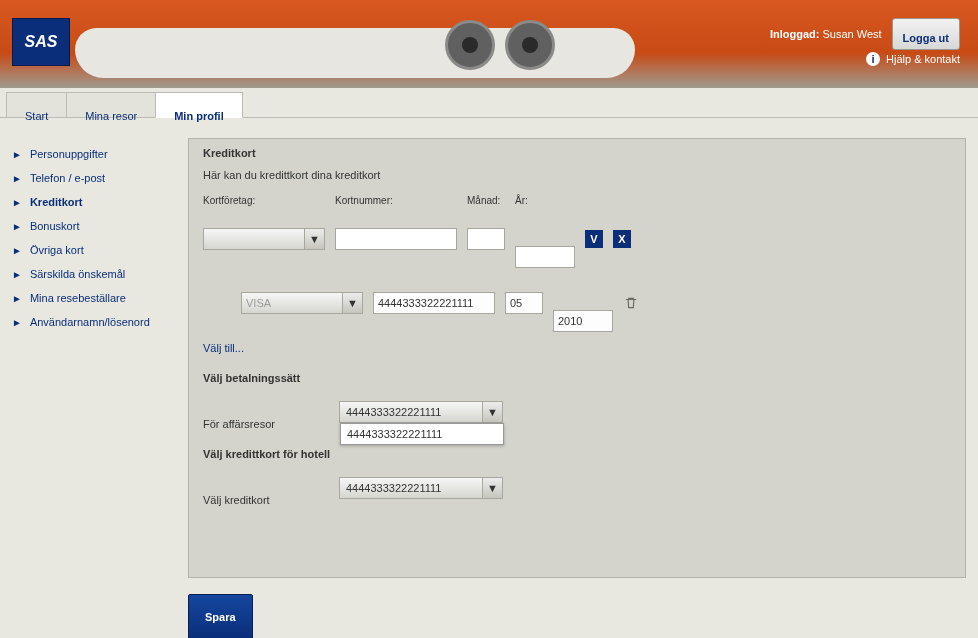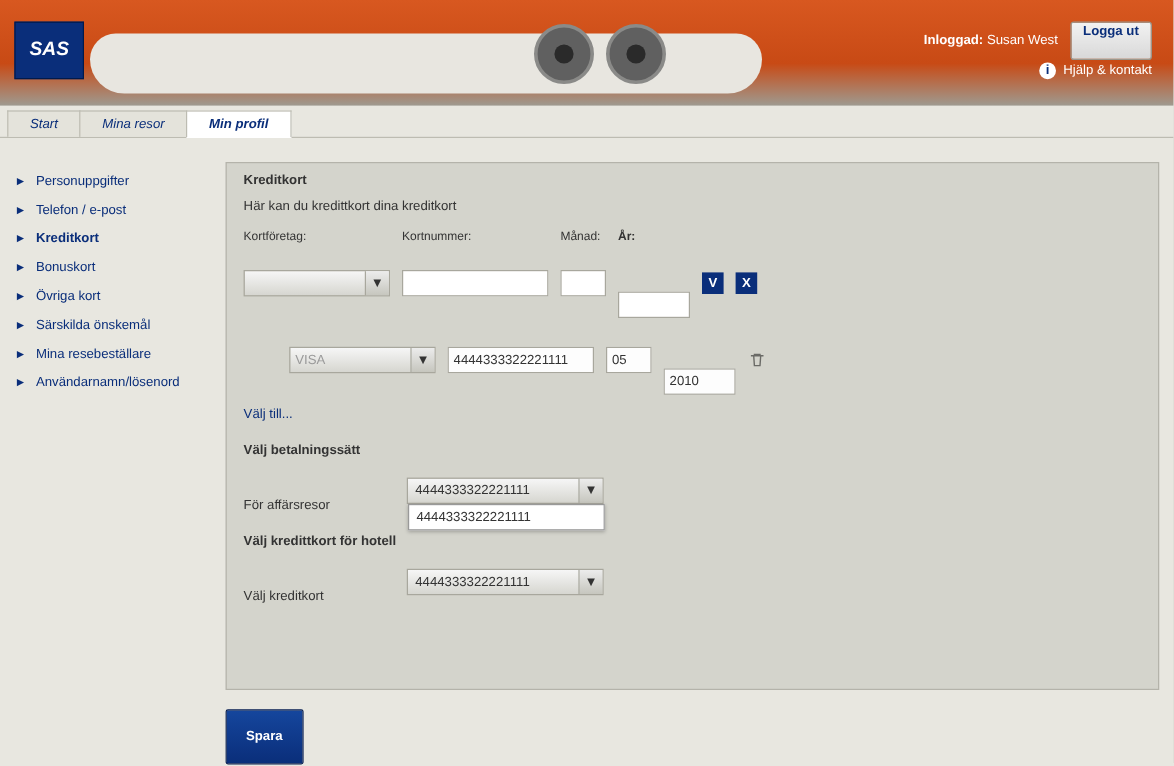--- a/index.html
+++ b/index.html
@@ -51,7 +51,7 @@
   .login-info b { font-weight: bold; padding-left: 23px; }
   .logout-btn {
     background: linear-gradient(#f2f2f2,#d8d8d8);
-    padding: 0 10px;
+    padding: 12px 10px;
     height: 32px;
     line-height: 14px;
     border-radius: 3px;

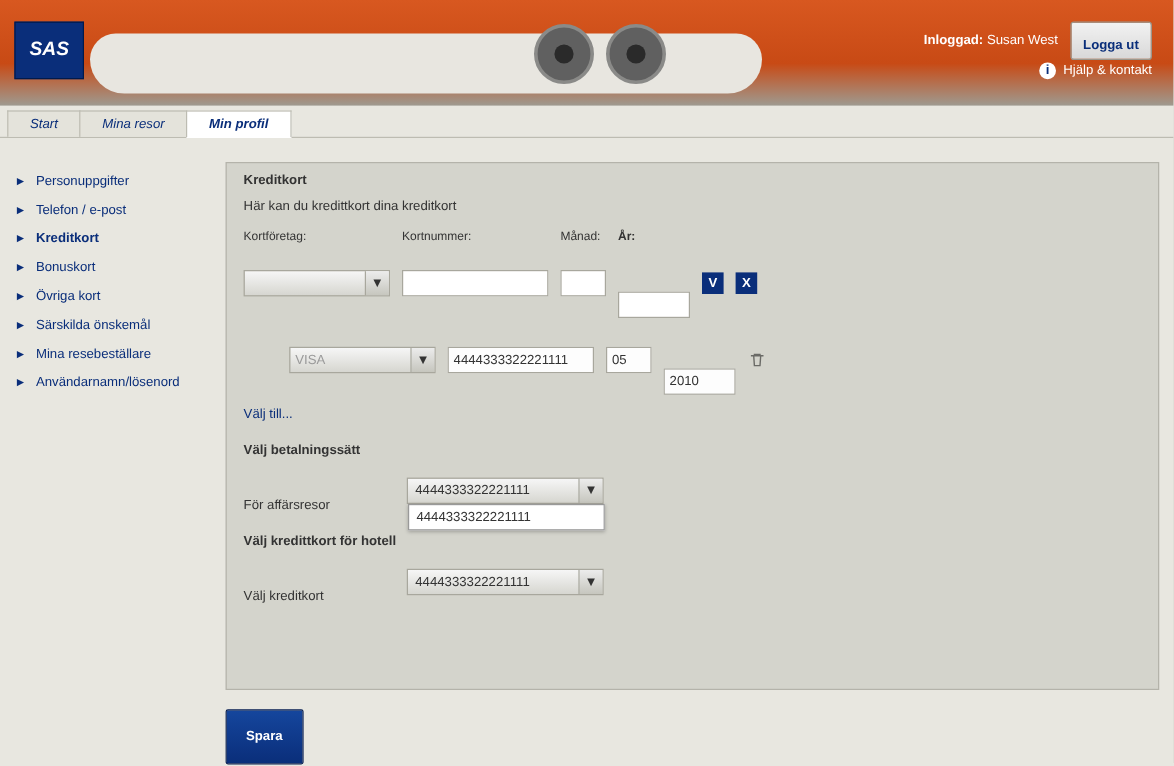--- a/index.html
+++ b/index.html
@@ -82,7 +82,7 @@
     gap:0;
   }
   .tab {
-    padding: 0 18px;
+    padding: 12px 18px;
     height: 22px;
     line-height: 22px;
     border:1px solid #bdbcb2;
@@ -92,7 +92,6 @@
     cursor:pointer;
     margin-right:-1px;
     font-size:11px;
-    font-style:italic;
   }
   .tab.active {
     background:white;

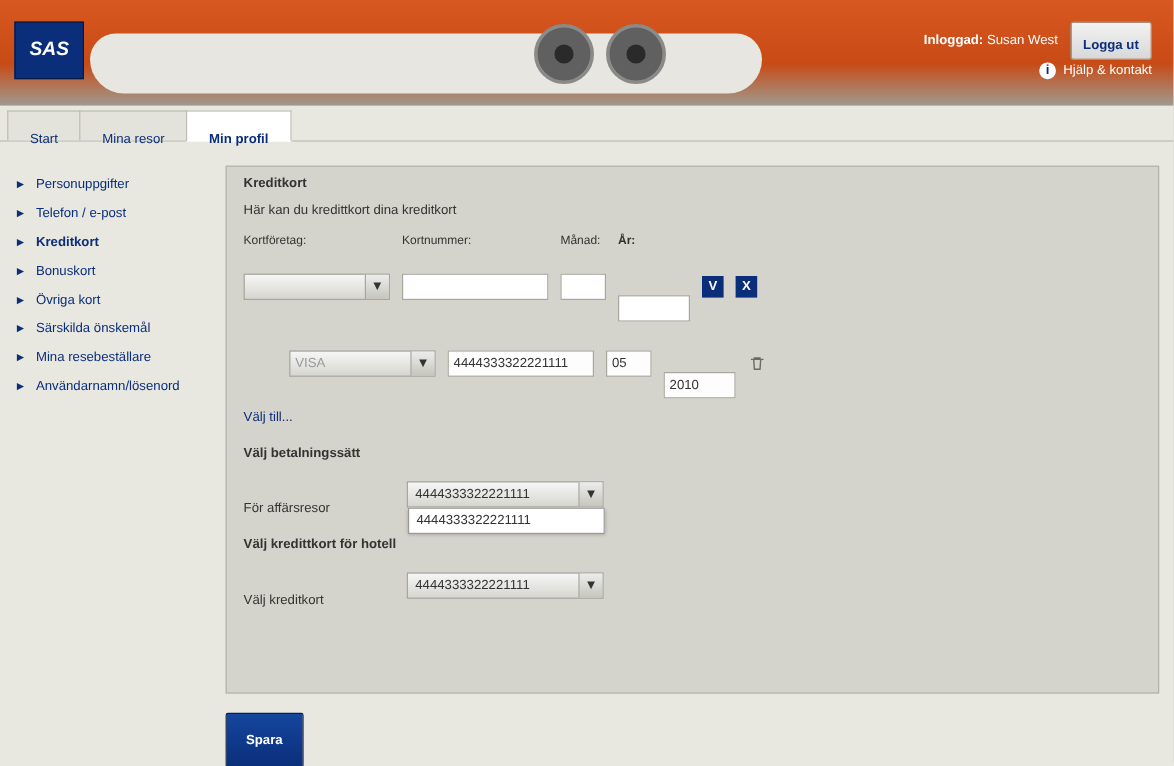--- a/index.html
+++ b/index.html
@@ -126,7 +126,7 @@
   .hdr-row .c1{ width:122px; }
   .hdr-row .c2{ width:122px; }
   .hdr-row .c3{ width:38px; }
-  .hdr-row .c4{ width:60px;font-weight:bold; }
+  .hdr-row .c4{ width:60px; }
   .data-row { display:flex; gap:10px; margin-bottom:6px; align-items:center; }
   .sel {
     width:122px; height:22px;

